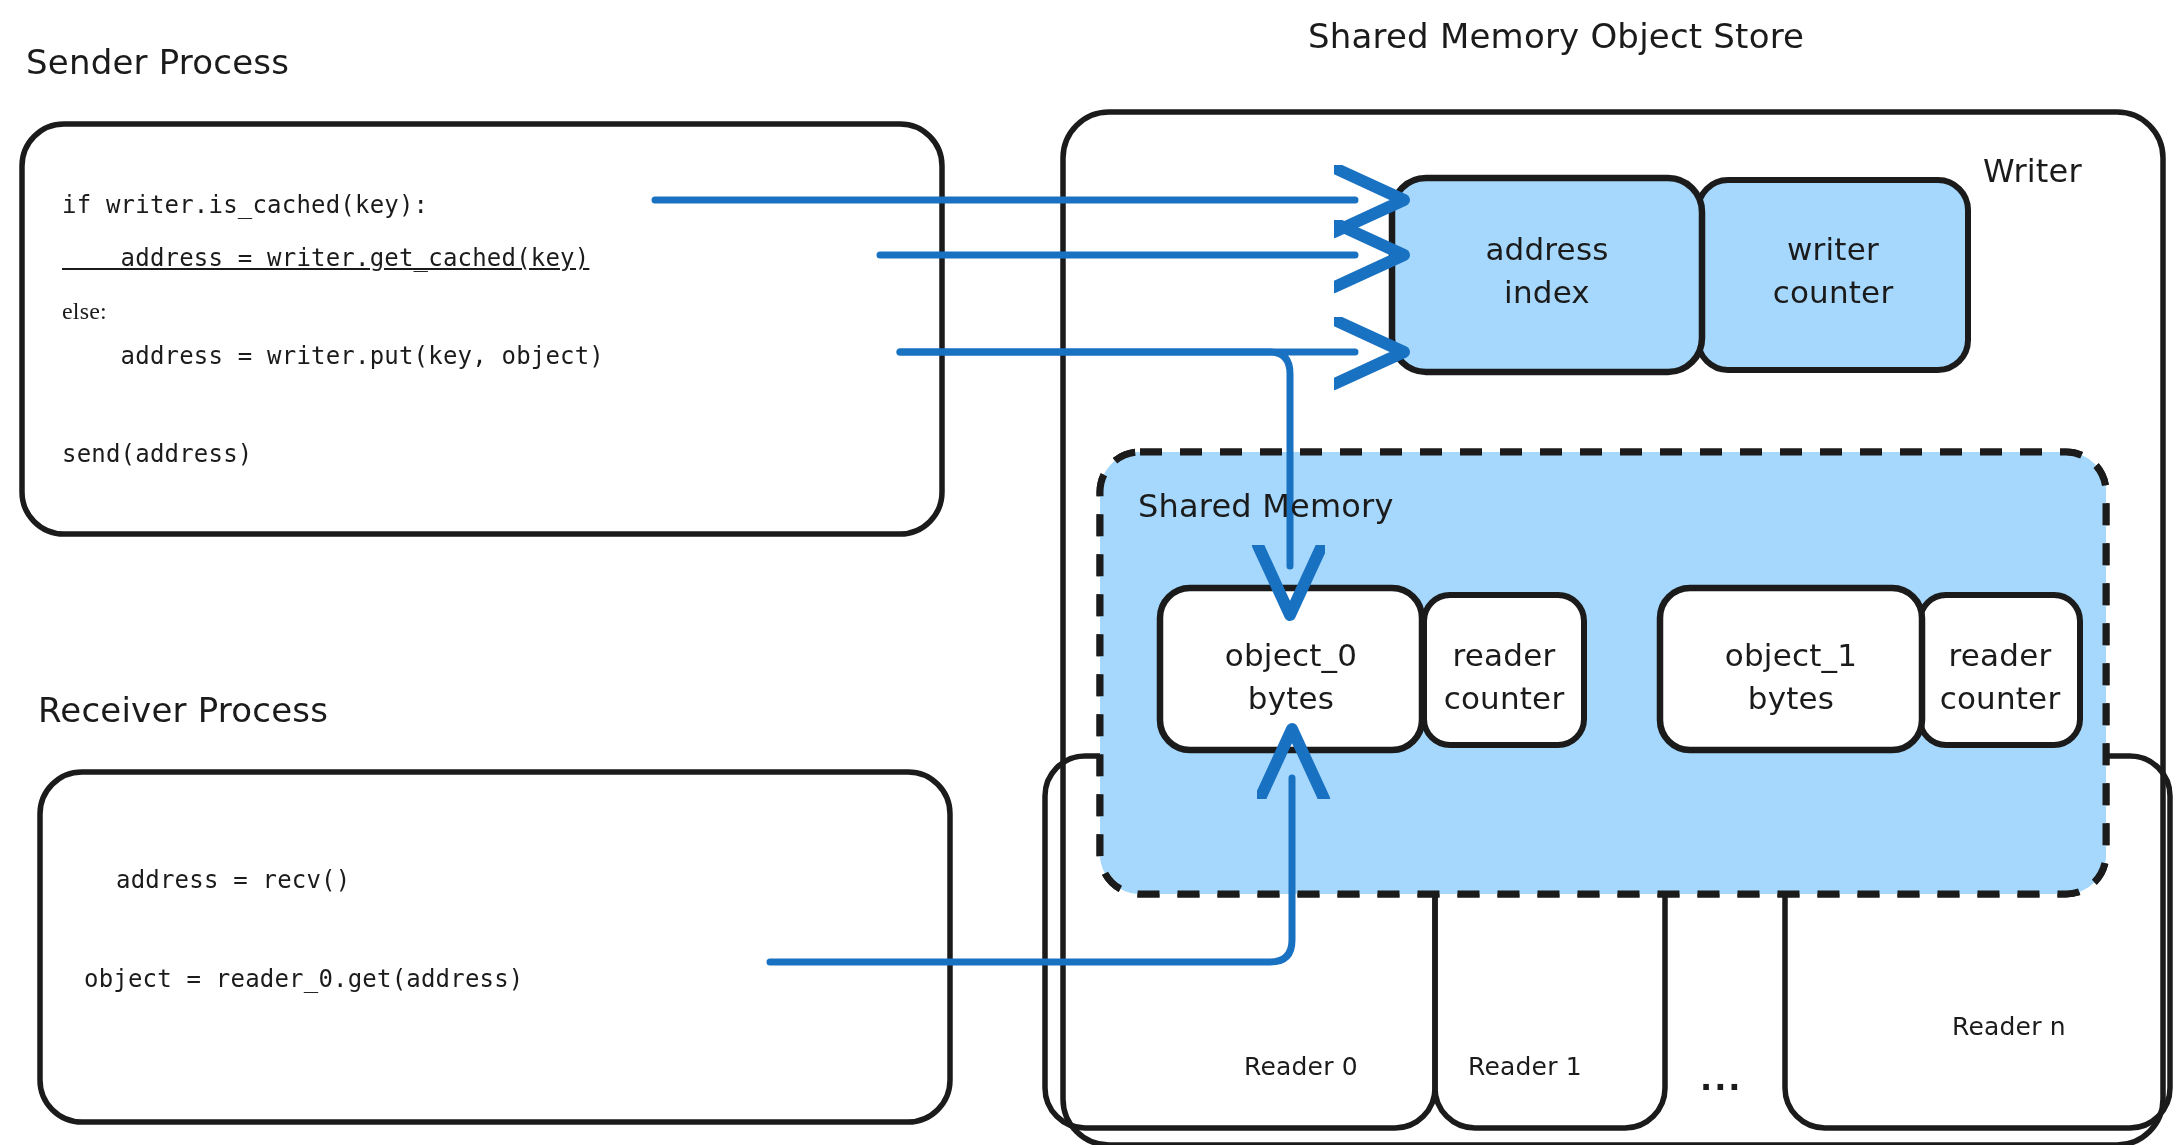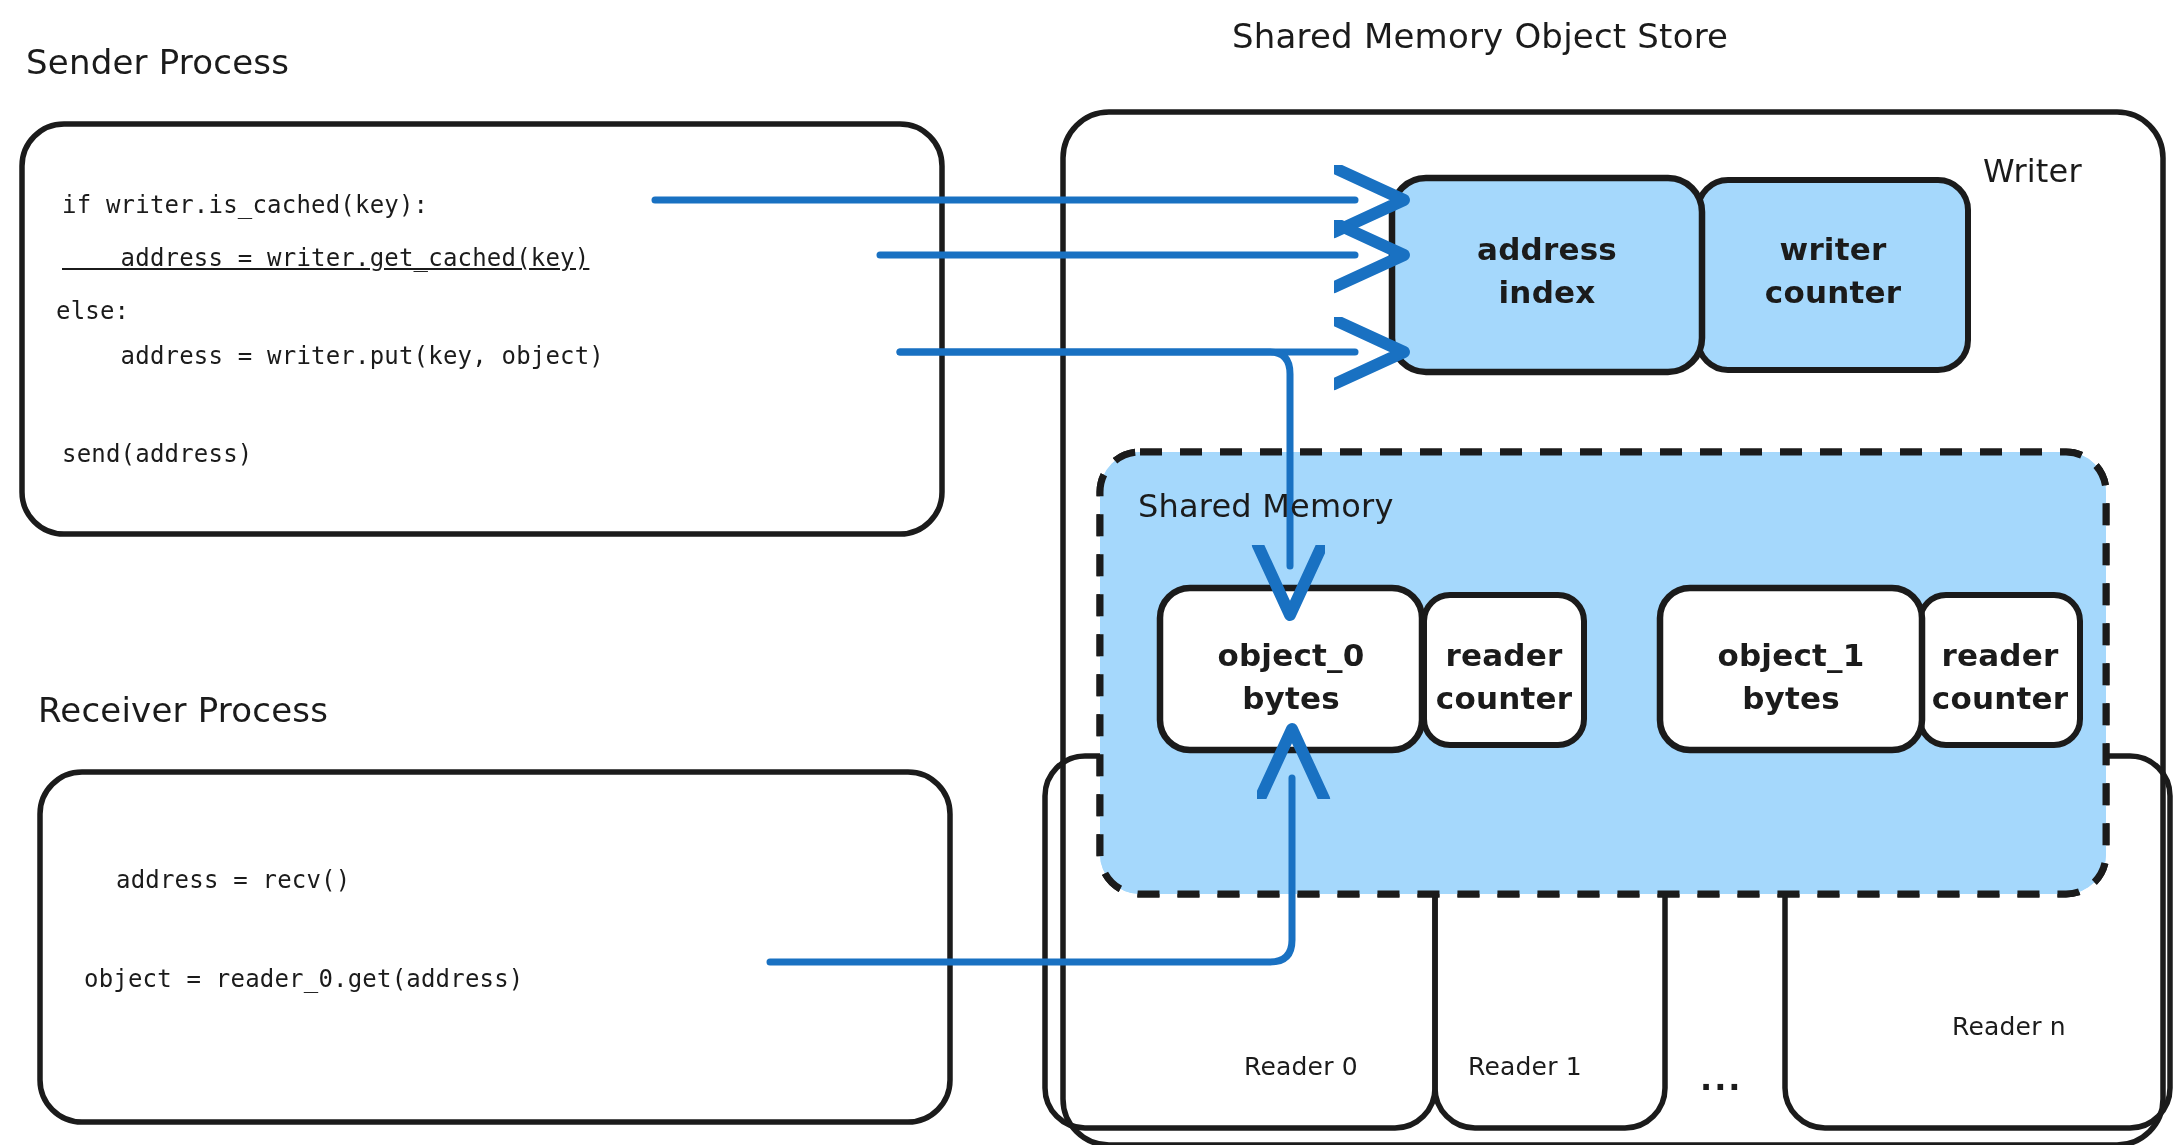--- a/index.html
+++ b/index.html
@@ -119,7 +119,7 @@
 
   <div class="lbl title-lbl" style="left:38px; top:690px;">Receiver Process</div>
 
-  <div class="lbl title-lbl" style="left:1232px; top:16px;">Shared Memory Object Store</div>
+  <div class="lbl title-lbl" style="left:1308px; top:16px;">Shared Memory Object Store</div>
 
   <div class="lbl region-lbl" style="left:1983px; top:152px;">Writer</div>
 

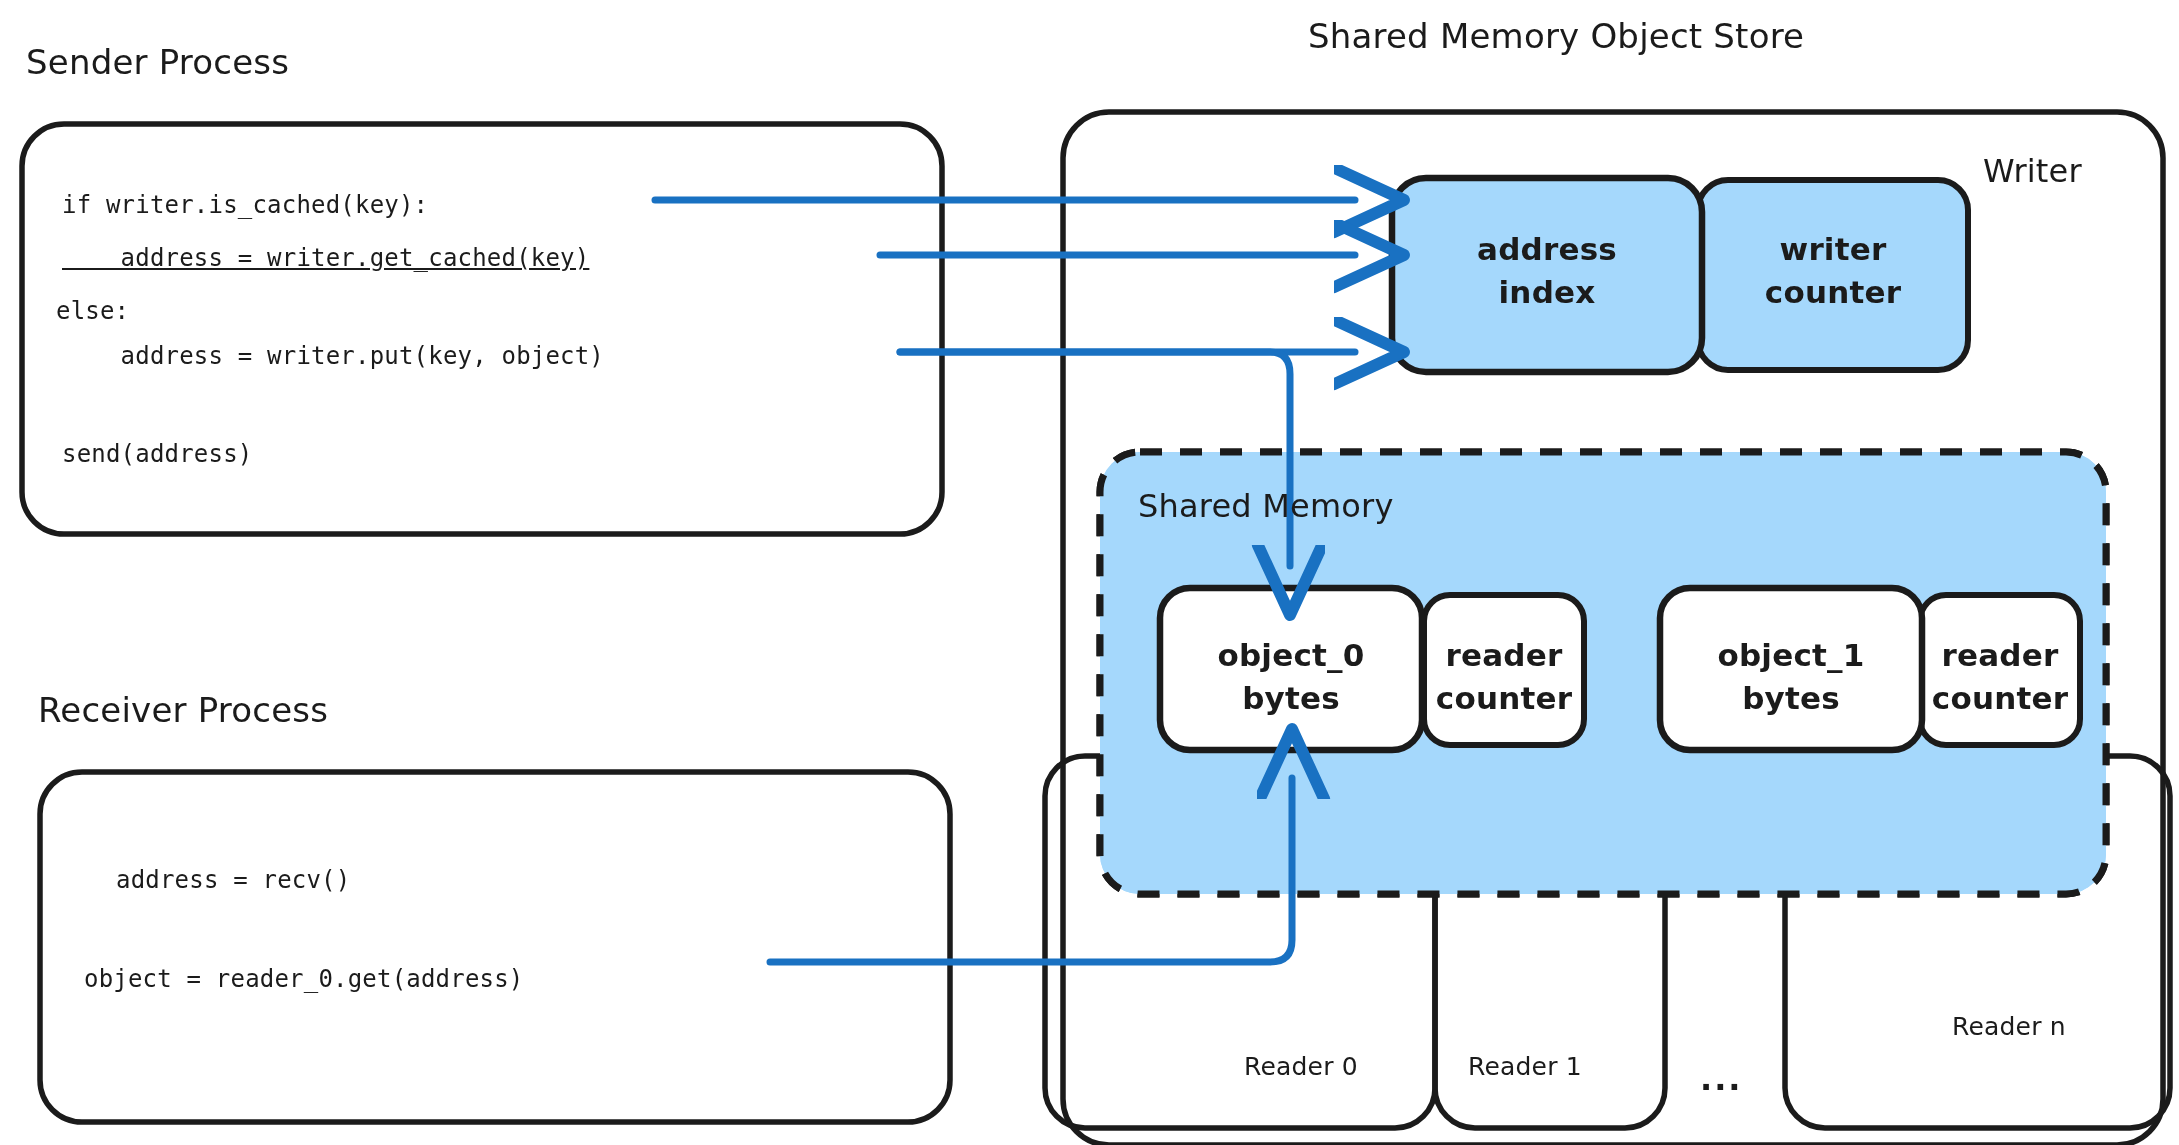--- a/index.html
+++ b/index.html
@@ -45,7 +45,7 @@
     font-size: 31px;
     line-height: 43px;
     text-align: center;
-    font-weight: 700;
+    font-weight: 400;
   }
   .region-lbl {
     font-family: "DejaVu Sans", sans-serif;

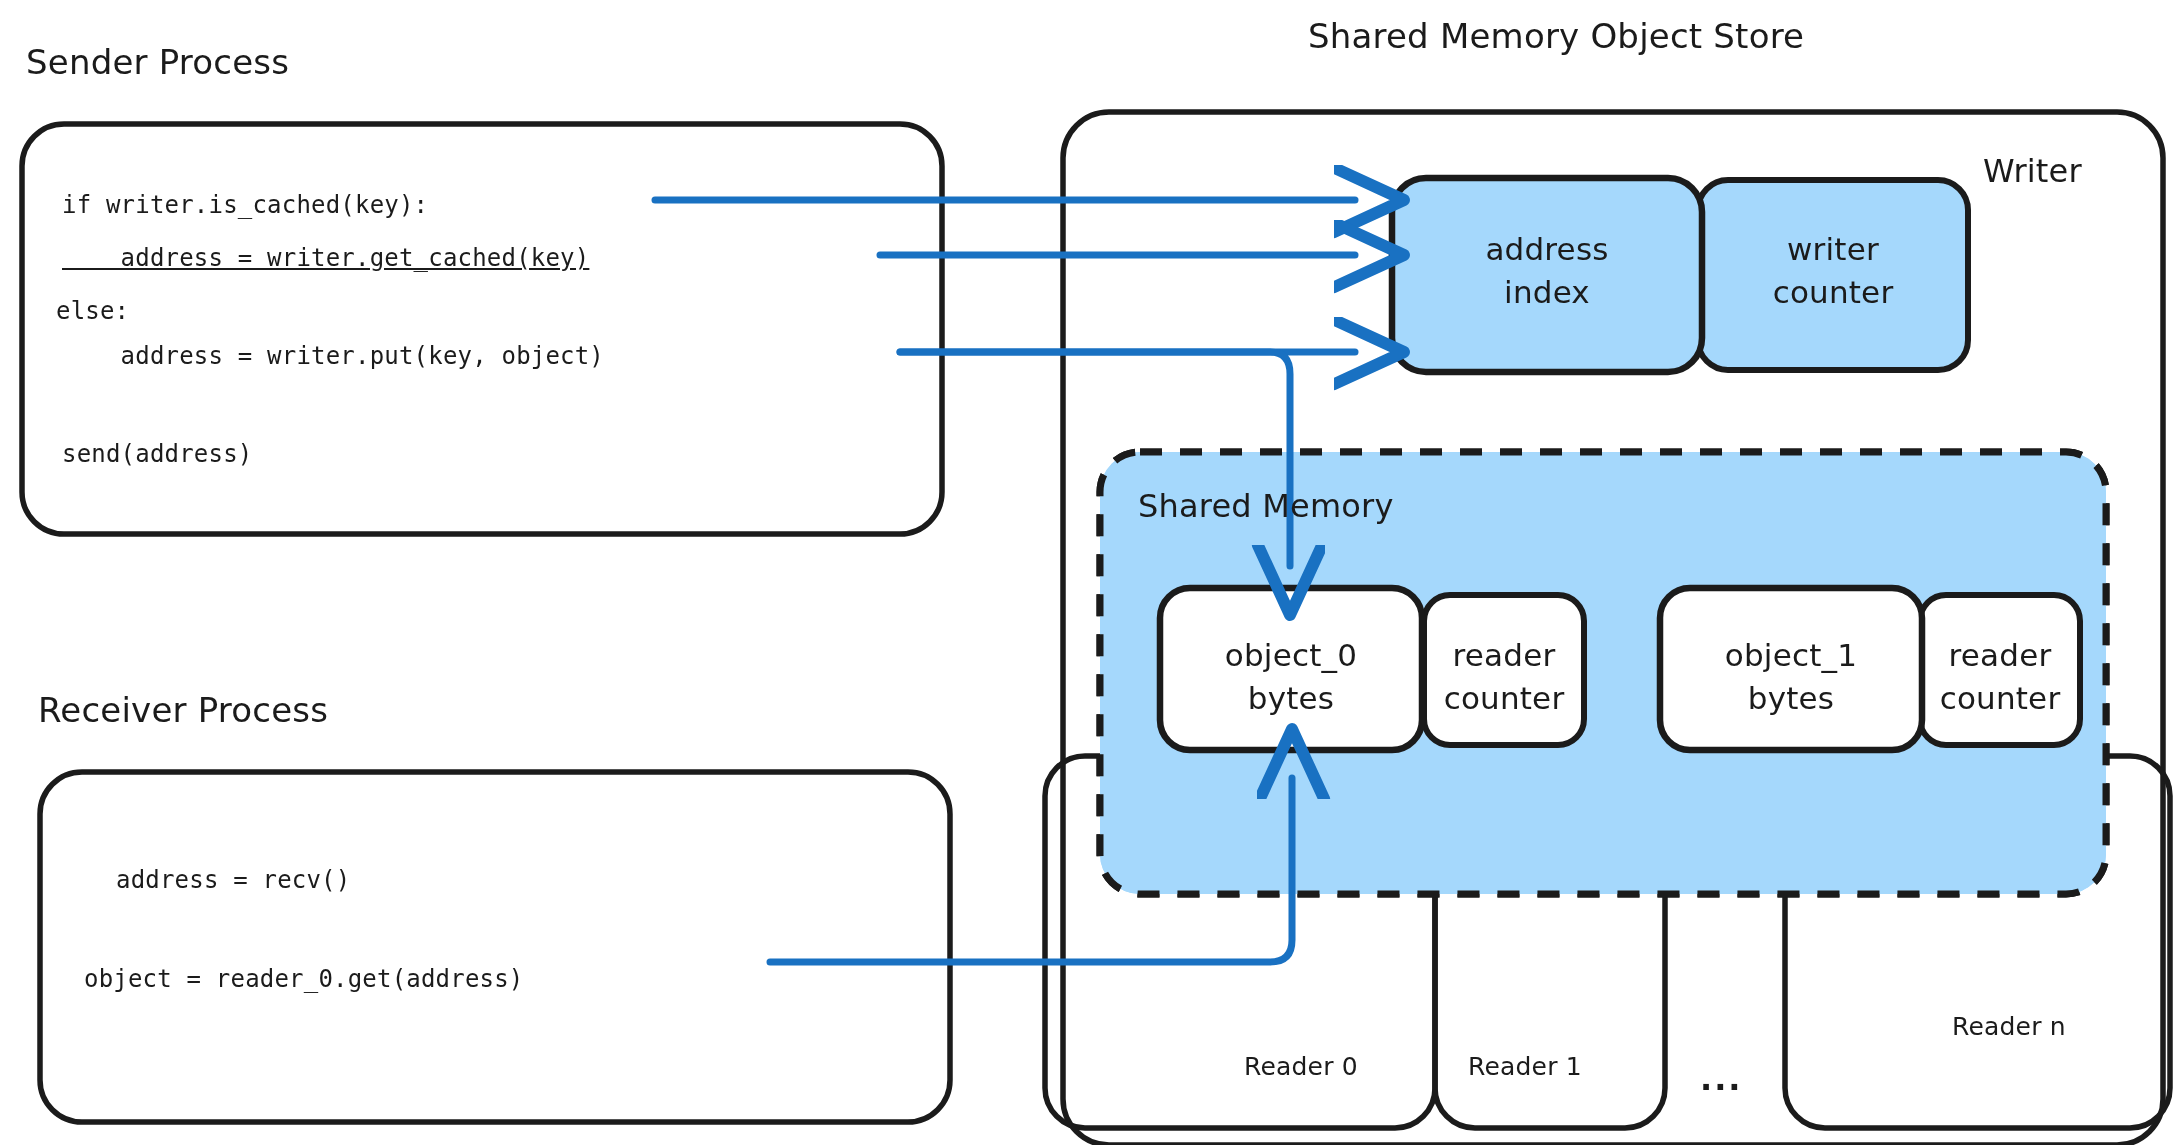--- a/index.html
+++ b/index.html
@@ -127,7 +127,7 @@
 
   <div class="lbl code-lbl" style="left:62px; top:180px;">if writer.is_cached(key):</div>
   <div class="lbl code-lbl" style="left:62px; top:233px;text-decoration:underline;">    address = writer.get_cached(key)</div>
-  <div class="lbl code-lbl" style="left:56px; top:286px;">else:</div>
+  <div class="lbl code-lbl" style="left:62px; top:286px;font-family:Liberation Serif, serif;">else:</div>
   <div class="lbl code-lbl" style="left:62px; top:331px;">    address = writer.put(key, object)</div>
   <div class="lbl code-lbl" style="left:62px; top:429px;">send(address)</div>
 

